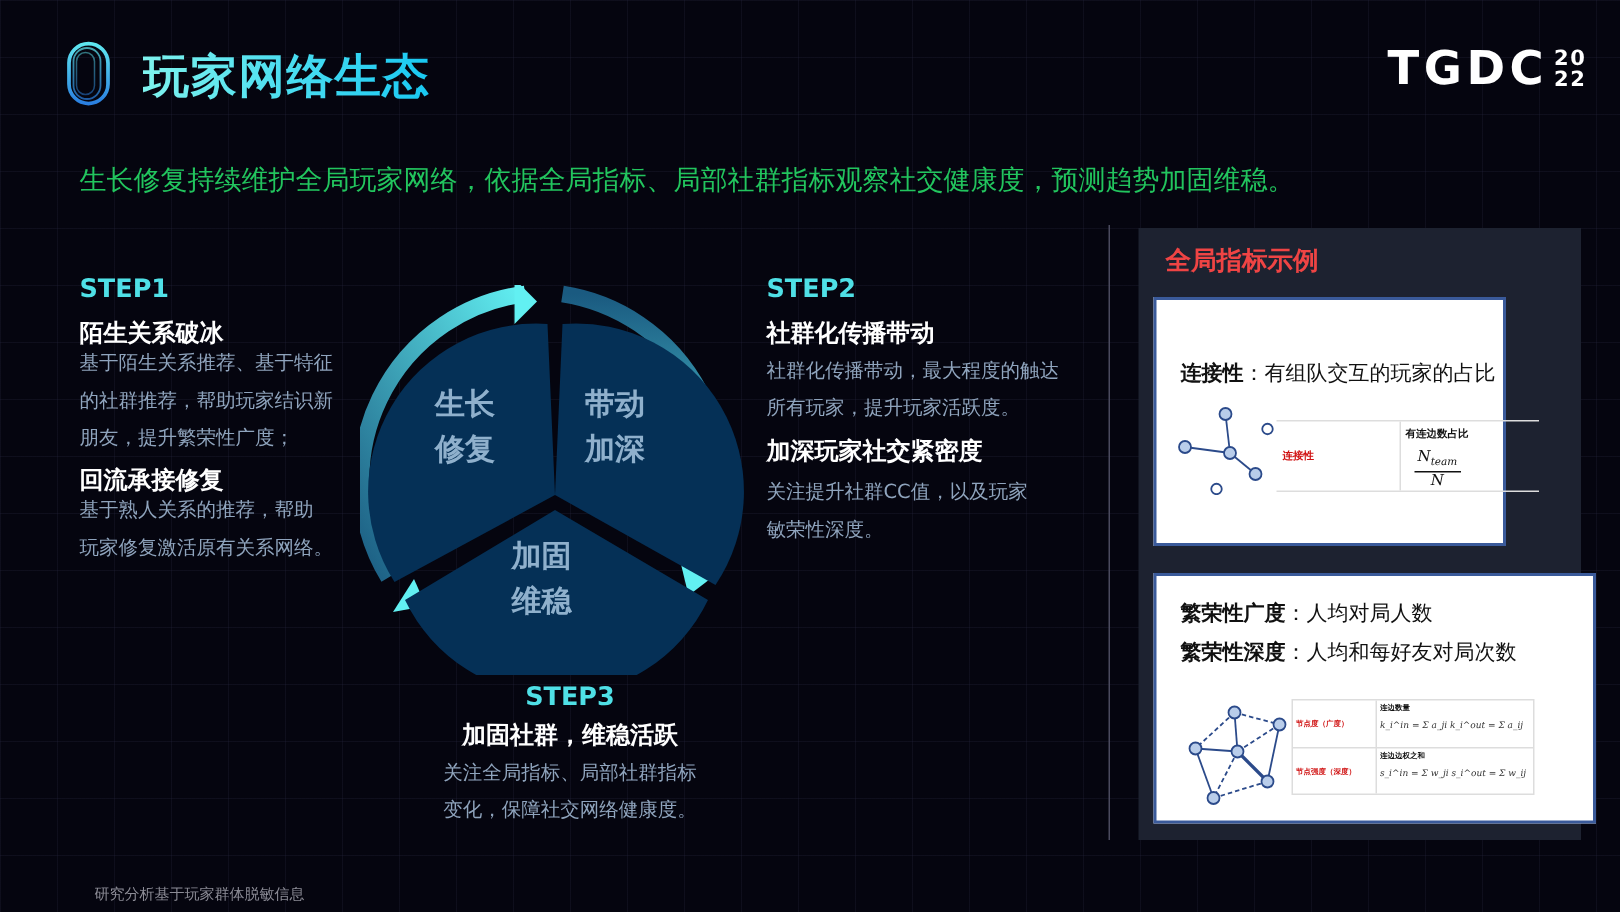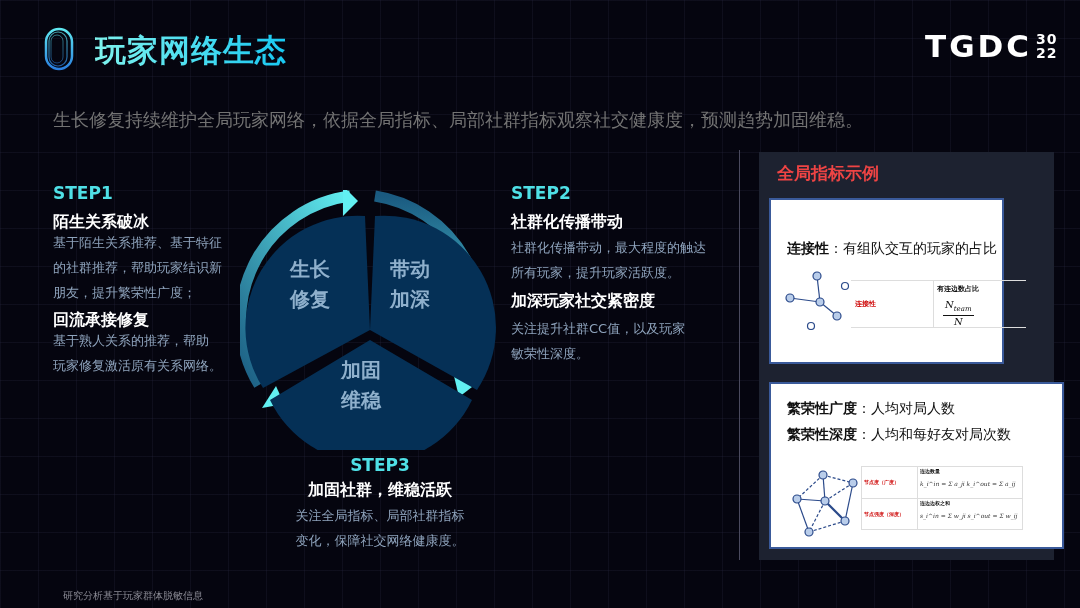--- a/index.html
+++ b/index.html
@@ -63,7 +63,7 @@
 <div class="abs logo">
   <span class="logo-main">TGDC</span>
   <span class="logo-year">
-    <span>30</span>
+    <span>20</span>
     <span>22</span>
   </span>
 </div>

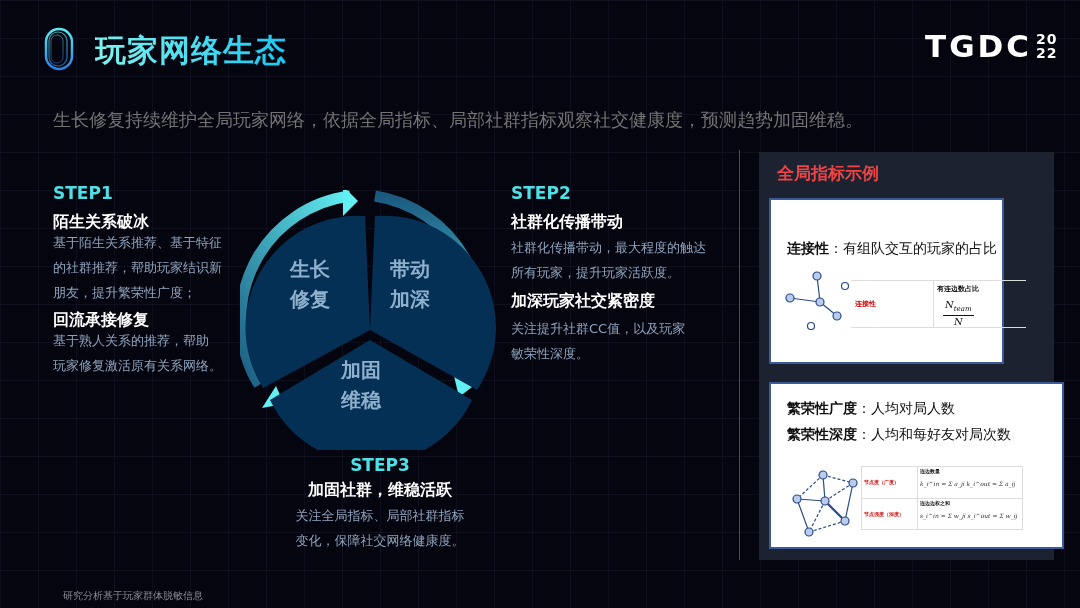--- a/index.html
+++ b/index.html
@@ -25,7 +25,7 @@
   .logo { left: 925px; top: 26px; height: 40px; display: flex; align-items: center; }
   .logo-main { font-family: "DejaVu Sans", sans-serif; font-weight: bold; font-size: 31px; letter-spacing: 3px; color: #fff; }
   .logo-year { display: flex; flex-direction: column; margin-left: 4px; font-weight: bold; font-size: 14px; line-height: 14px; letter-spacing: 1px; color: #fff; }
-  .subtitle { left: 53px; top: 108px; font-size: 18px; color: #737373; white-space: nowrap; }
+  .subtitle { left: 53px; top: 108px; font-size: 18px; color: #22c55e; white-space: nowrap; }
   .step-label { font-size: 17px; font-weight: bold; color: #4fe0e6; }
   .h2 { font-size: 16px; font-weight: bold; color: #ffffff; }
   .desc { font-size: 13px; color: #8fa4bd; line-height: 25px; }

